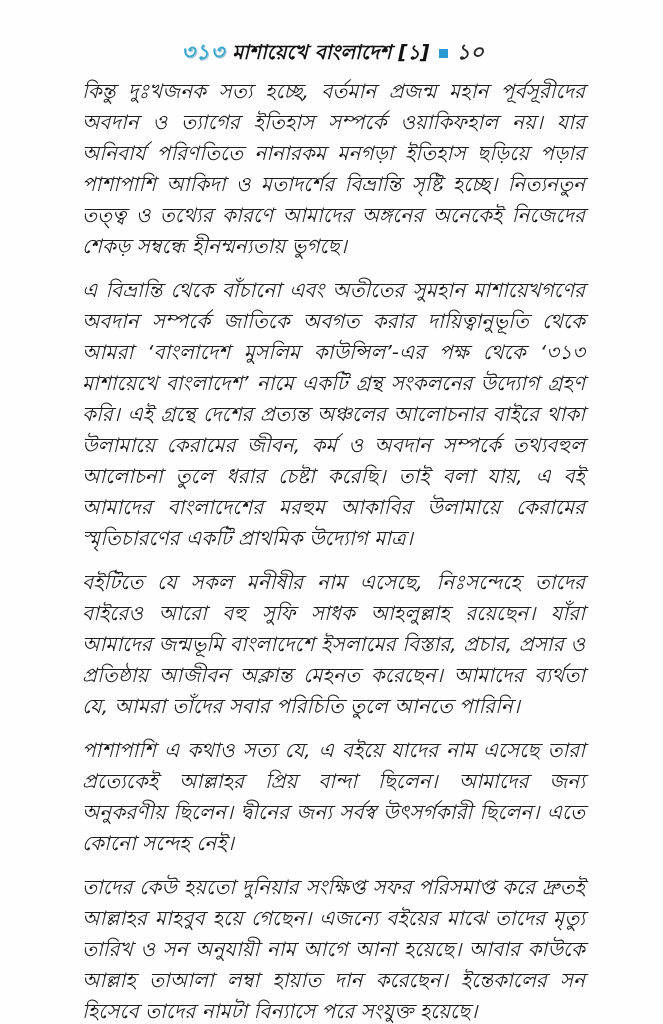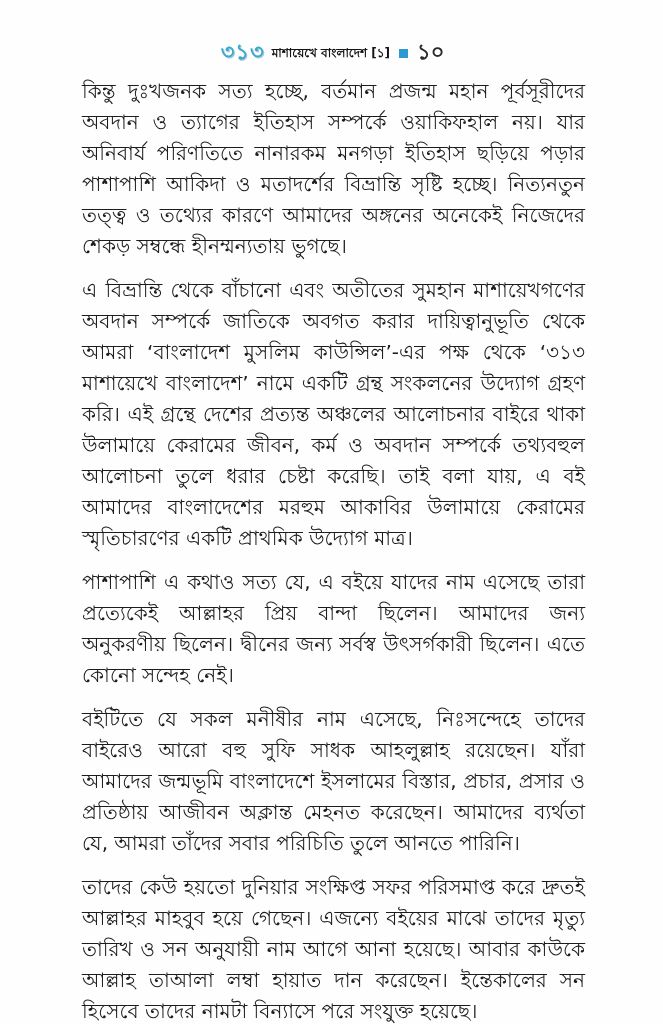--- a/index.html
+++ b/index.html
@@ -17,6 +17,7 @@
     font-family: "DejaVu Sans", sans-serif;
     color: var(--ink, #1c1c1c);
     box-sizing: border-box;
+    font-style: italic;
   }
   .header {
     position: absolute;

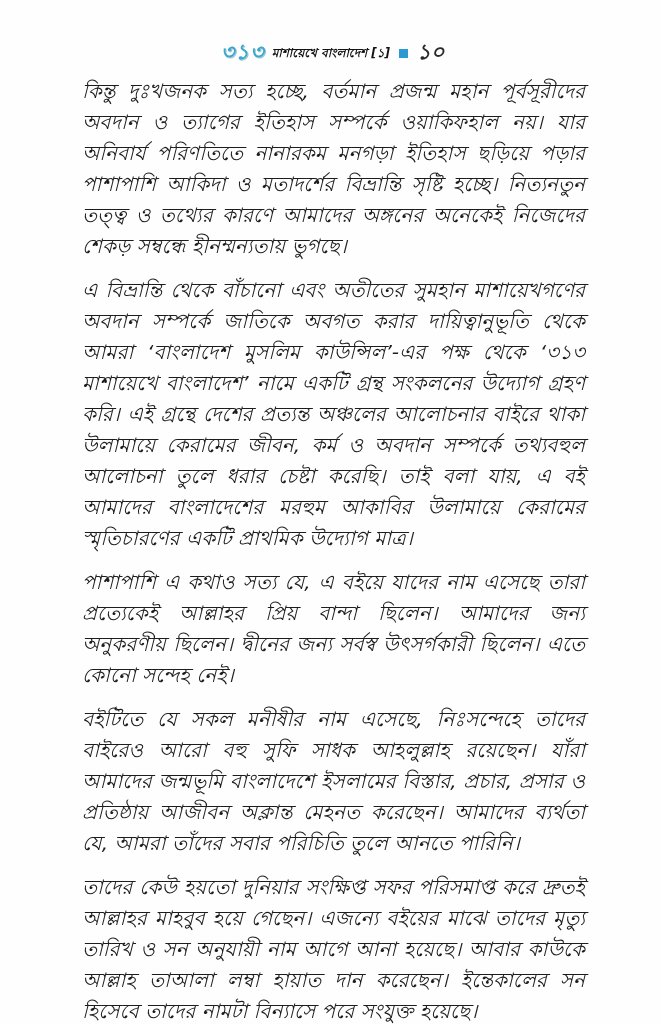--- a/index.html
+++ b/index.html
@@ -38,7 +38,7 @@
     text-shadow: 0 0 1px rgba(255,255,255,0.9), 1px 1px 0 rgba(30,120,160,0.45);
   }
   .title {
-    font-size: 12px;
+    font-size: 20px;
     font-weight: bold;
     color: #121212;
   }

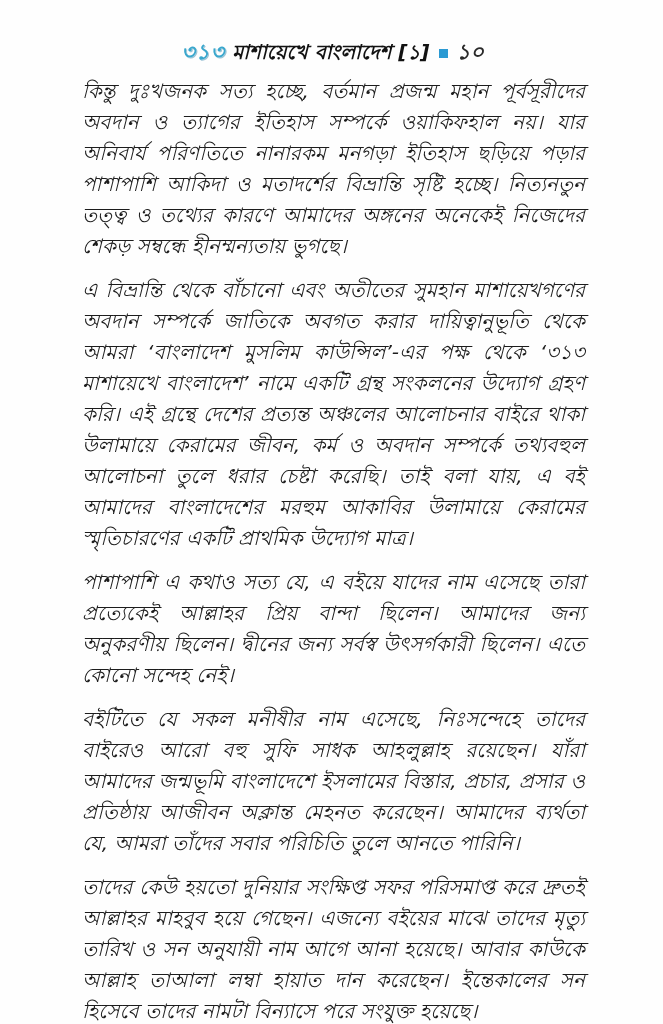--- a/index.html
+++ b/index.html
@@ -85,8 +85,8 @@
   <div class="bodytext">
     <p>কিন্তু দুঃখজনক সত্য হচ্ছে, বর্তমান প্রজন্ম মহান পূর্বসূরীদের অবদান ও ত্যাগের ইতিহাস সম্পর্কে ওয়াকিফহাল নয়। যার অনিবার্য পরিণতিতে নানারকম মনগড়া ইতিহাস ছড়িয়ে পড়ার পাশাপাশি আকিদা ও মতাদর্শের বিভ্রান্তি সৃষ্টি হচ্ছে। নিত্যনতুন তত্ত্ব ও তথ্যের কারণে আমাদের অঙ্গনের অনেকেই নিজেদের শেকড় সম্বন্ধে হীনম্মন্যতায় ভুগছে।</p>
     <p>এ বিভ্রান্তি থেকে বাঁচানো এবং অতীতের সুমহান মাশায়েখগণের অবদান সম্পর্কে জাতিকে অবগত করার দায়িত্বানুভূতি থেকে আমরা ‘বাংলাদেশ মুসলিম কাউন্সিল’-এর পক্ষ থেকে ‘৩১৩ মাশায়েখে বাংলাদেশ’ নামে একটি গ্রন্থ সংকলনের উদ্যোগ গ্রহণ করি। এই গ্রন্থে দেশের প্রত্যন্ত অঞ্চলের আলোচনার বাইরে থাকা উলামায়ে কেরামের জীবন, কর্ম ও অবদান সম্পর্কে তথ্যবহুল আলোচনা তুলে ধরার চেষ্টা করেছি। তাই বলা যায়, এ বই আমাদের বাংলাদেশের মরহুম আকাবির উলামায়ে কেরামের স্মৃতিচারণের একটি প্রাথমিক উদ্যোগ মাত্র।</p>
+    <p>বইটিতে যে সকল মনীষীর নাম এসেছে, নিঃসন্দেহে তাদের বাইরেও আরো বহু সুফি সাধক আহলুল্লাহ রয়েছেন। যাঁরা আমাদের জন্মভূমি বাংলাদেশে ইসলামের বিস্তার, প্রচার, প্রসার ও প্রতিষ্ঠায় আজীবন অক্লান্ত মেহনত করেছেন। আমাদের ব্যর্থতা যে, আমরা তাঁদের সবার পরিচিতি তুলে আনতে পারিনি।</p>
     <p>পাশাপাশি এ কথাও সত্য যে, এ বইয়ে যাদের নাম এসেছে তারা প্রত্যেকেই আল্লাহর প্রিয় বান্দা ছিলেন। আমাদের জন্য অনুকরণীয় ছিলেন। দ্বীনের জন্য সর্বস্ব উৎসর্গকারী ছিলেন। এতে কোনো সন্দেহ নেই।</p>
-    <p>বইটিতে যে সকল মনীষীর নাম এসেছে, নিঃসন্দেহে তাদের বাইরেও আরো বহু সুফি সাধক আহলুল্লাহ রয়েছেন। যাঁরা আমাদের জন্মভূমি বাংলাদেশে ইসলামের বিস্তার, প্রচার, প্রসার ও প্রতিষ্ঠায় আজীবন অক্লান্ত মেহনত করেছেন। আমাদের ব্যর্থতা যে, আমরা তাঁদের সবার পরিচিতি তুলে আনতে পারিনি।</p>
     <p>তাদের কেউ হয়তো দুনিয়ার সংক্ষিপ্ত সফর পরিসমাপ্ত করে দ্রুতই আল্লাহর মাহবুব হয়ে গেছেন। এজন্যে বইয়ের মাঝে তাদের মৃত্যু তারিখ ও সন অনুযায়ী নাম আগে আনা হয়েছে। আবার কাউকে আল্লাহ তাআলা লম্বা হায়াত দান করেছেন। ইন্তেকালের সন হিসেবে তাদের নামটা বিন্যাসে পরে সংযুক্ত হয়েছে।</p>
   </div>
 

